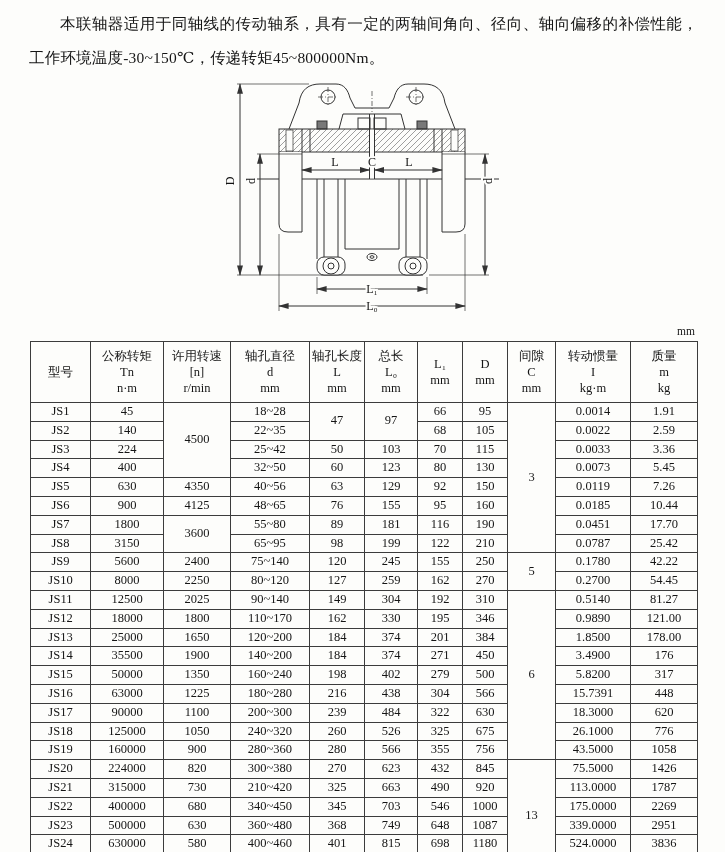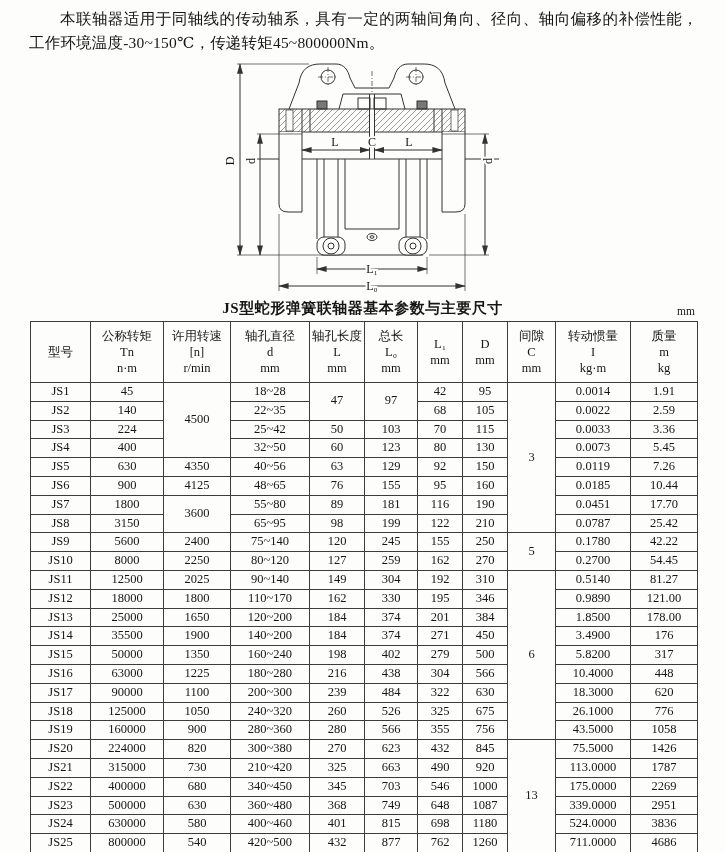--- a/index.html
+++ b/index.html
@@ -10,7 +10,7 @@
   }
   .intro{
     margin:7px 27px 0 29px;
-    font-size:15.5px;line-height:24px;
+    font-size:15.5px;line-height:34px;
     text-indent:2em;text-align:justify;
     letter-spacing:0.2px;
   }

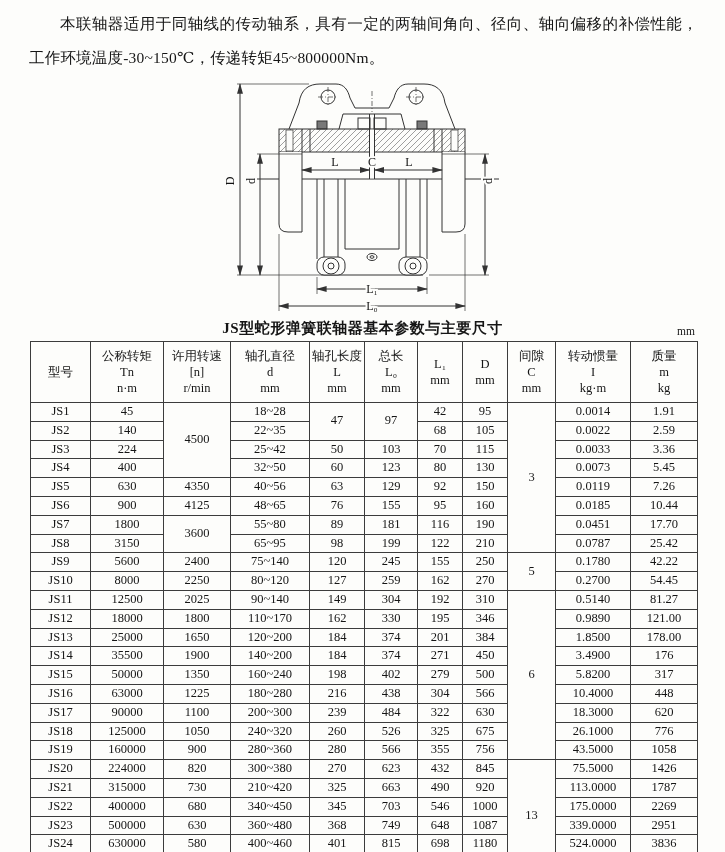--- a/index.html
+++ b/index.html
@@ -158,7 +158,6 @@
 </div>
 
 <div class="tbl-title-row">
-  <span class="tbl-title">JS型蛇形弹簧联轴器基本参数与主要尺寸</span>
   <span class="tbl-unit">mm</span>
 </div>
 

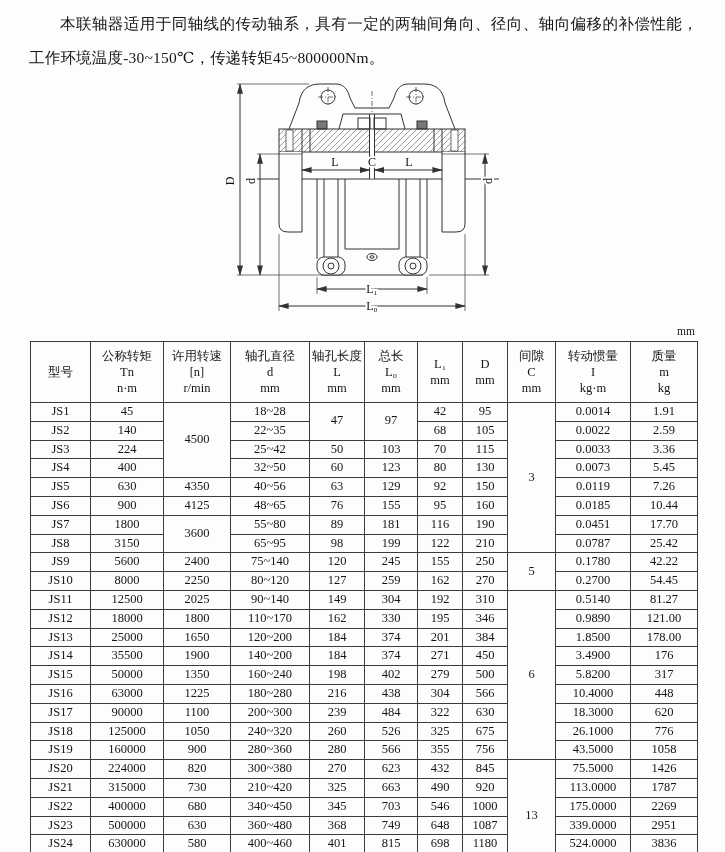--- a/index.html
+++ b/index.html
@@ -238,7 +238,7 @@
         <td>18~28</td>
         <td rowspan="2">47</td>
         <td rowspan="2">97</td>
-        <td>42</td>
+        <td>66</td>
         <td>95</td>
         <td rowspan="8">3</td>
         <td>0.0014</td>

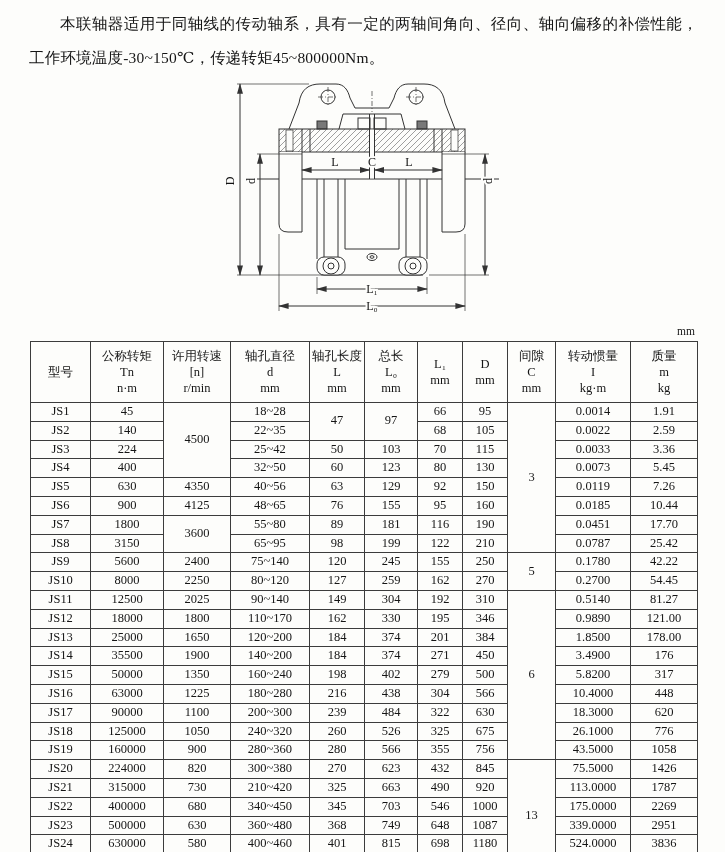--- a/index.html
+++ b/index.html
@@ -417,7 +417,7 @@
         <td>438</td>
         <td>304</td>
         <td>566</td>
-        <td>10.4000</td>
+        <td>15.7391</td>
         <td>448</td>
       </tr>
       <tr>

